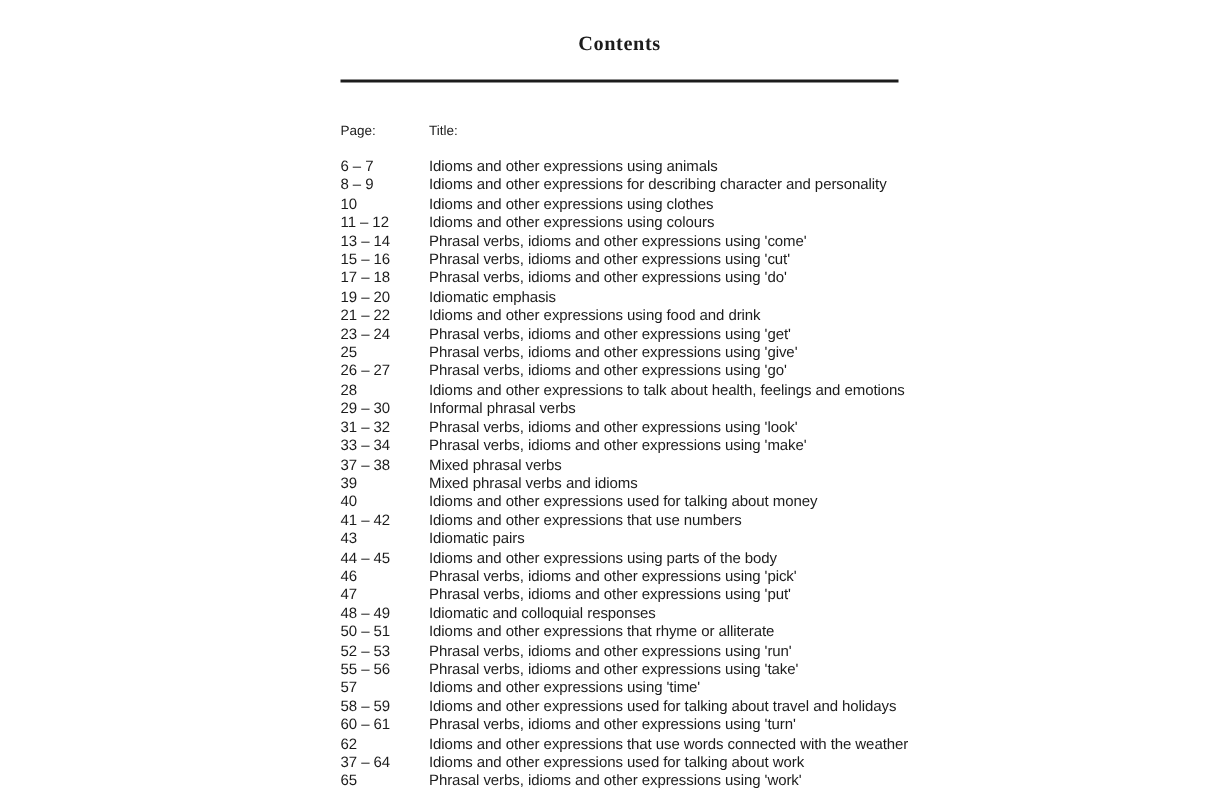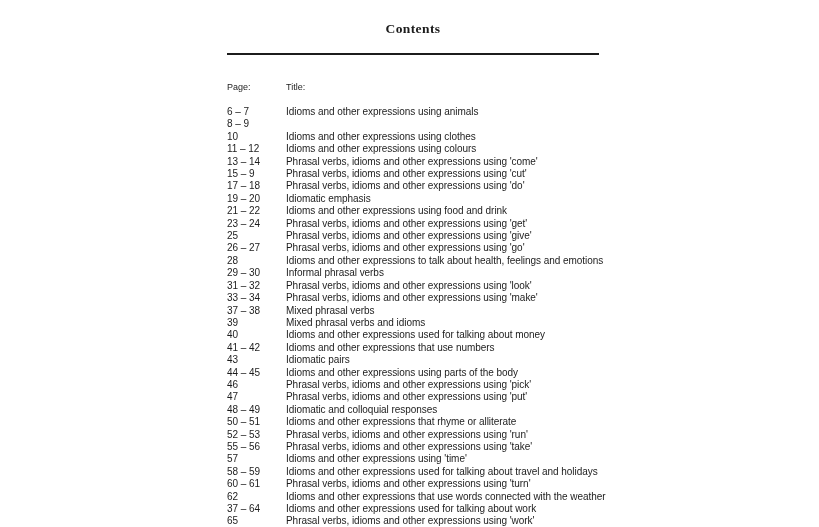--- a/index.html
+++ b/index.html
@@ -53,6 +53,7 @@
       </div>
       <div class="row">
         <span class="pages">8 – 9</span>
+        <span class="titlecell"><span>Idioms and other expressions for describing </span><span class="u">character and personality</span></span>
       </div>
       <div class="row">
         <span class="pages">10</span>

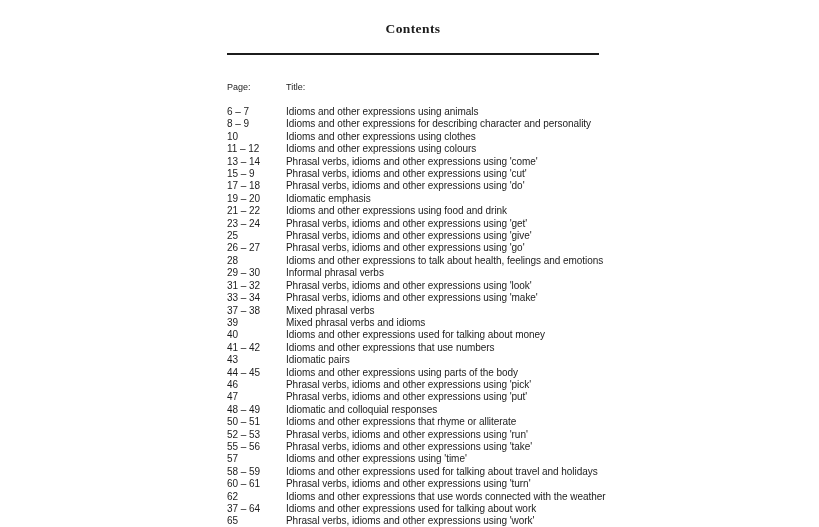--- a/index.html
+++ b/index.html
@@ -68,7 +68,7 @@
         <span class="titlecell"><span>Phrasal verbs, idioms and other expressions using '</span><span class="u">come</span><span>'</span></span>
       </div>
       <div class="row">
-        <span class="pages">15 – 9</span>
+        <span class="pages">15 – 16</span>
         <span class="titlecell"><span>Phrasal verbs, idioms and other expressions using '</span><span class="u">cut</span><span>'</span></span>
       </div>
       <div class="row">

